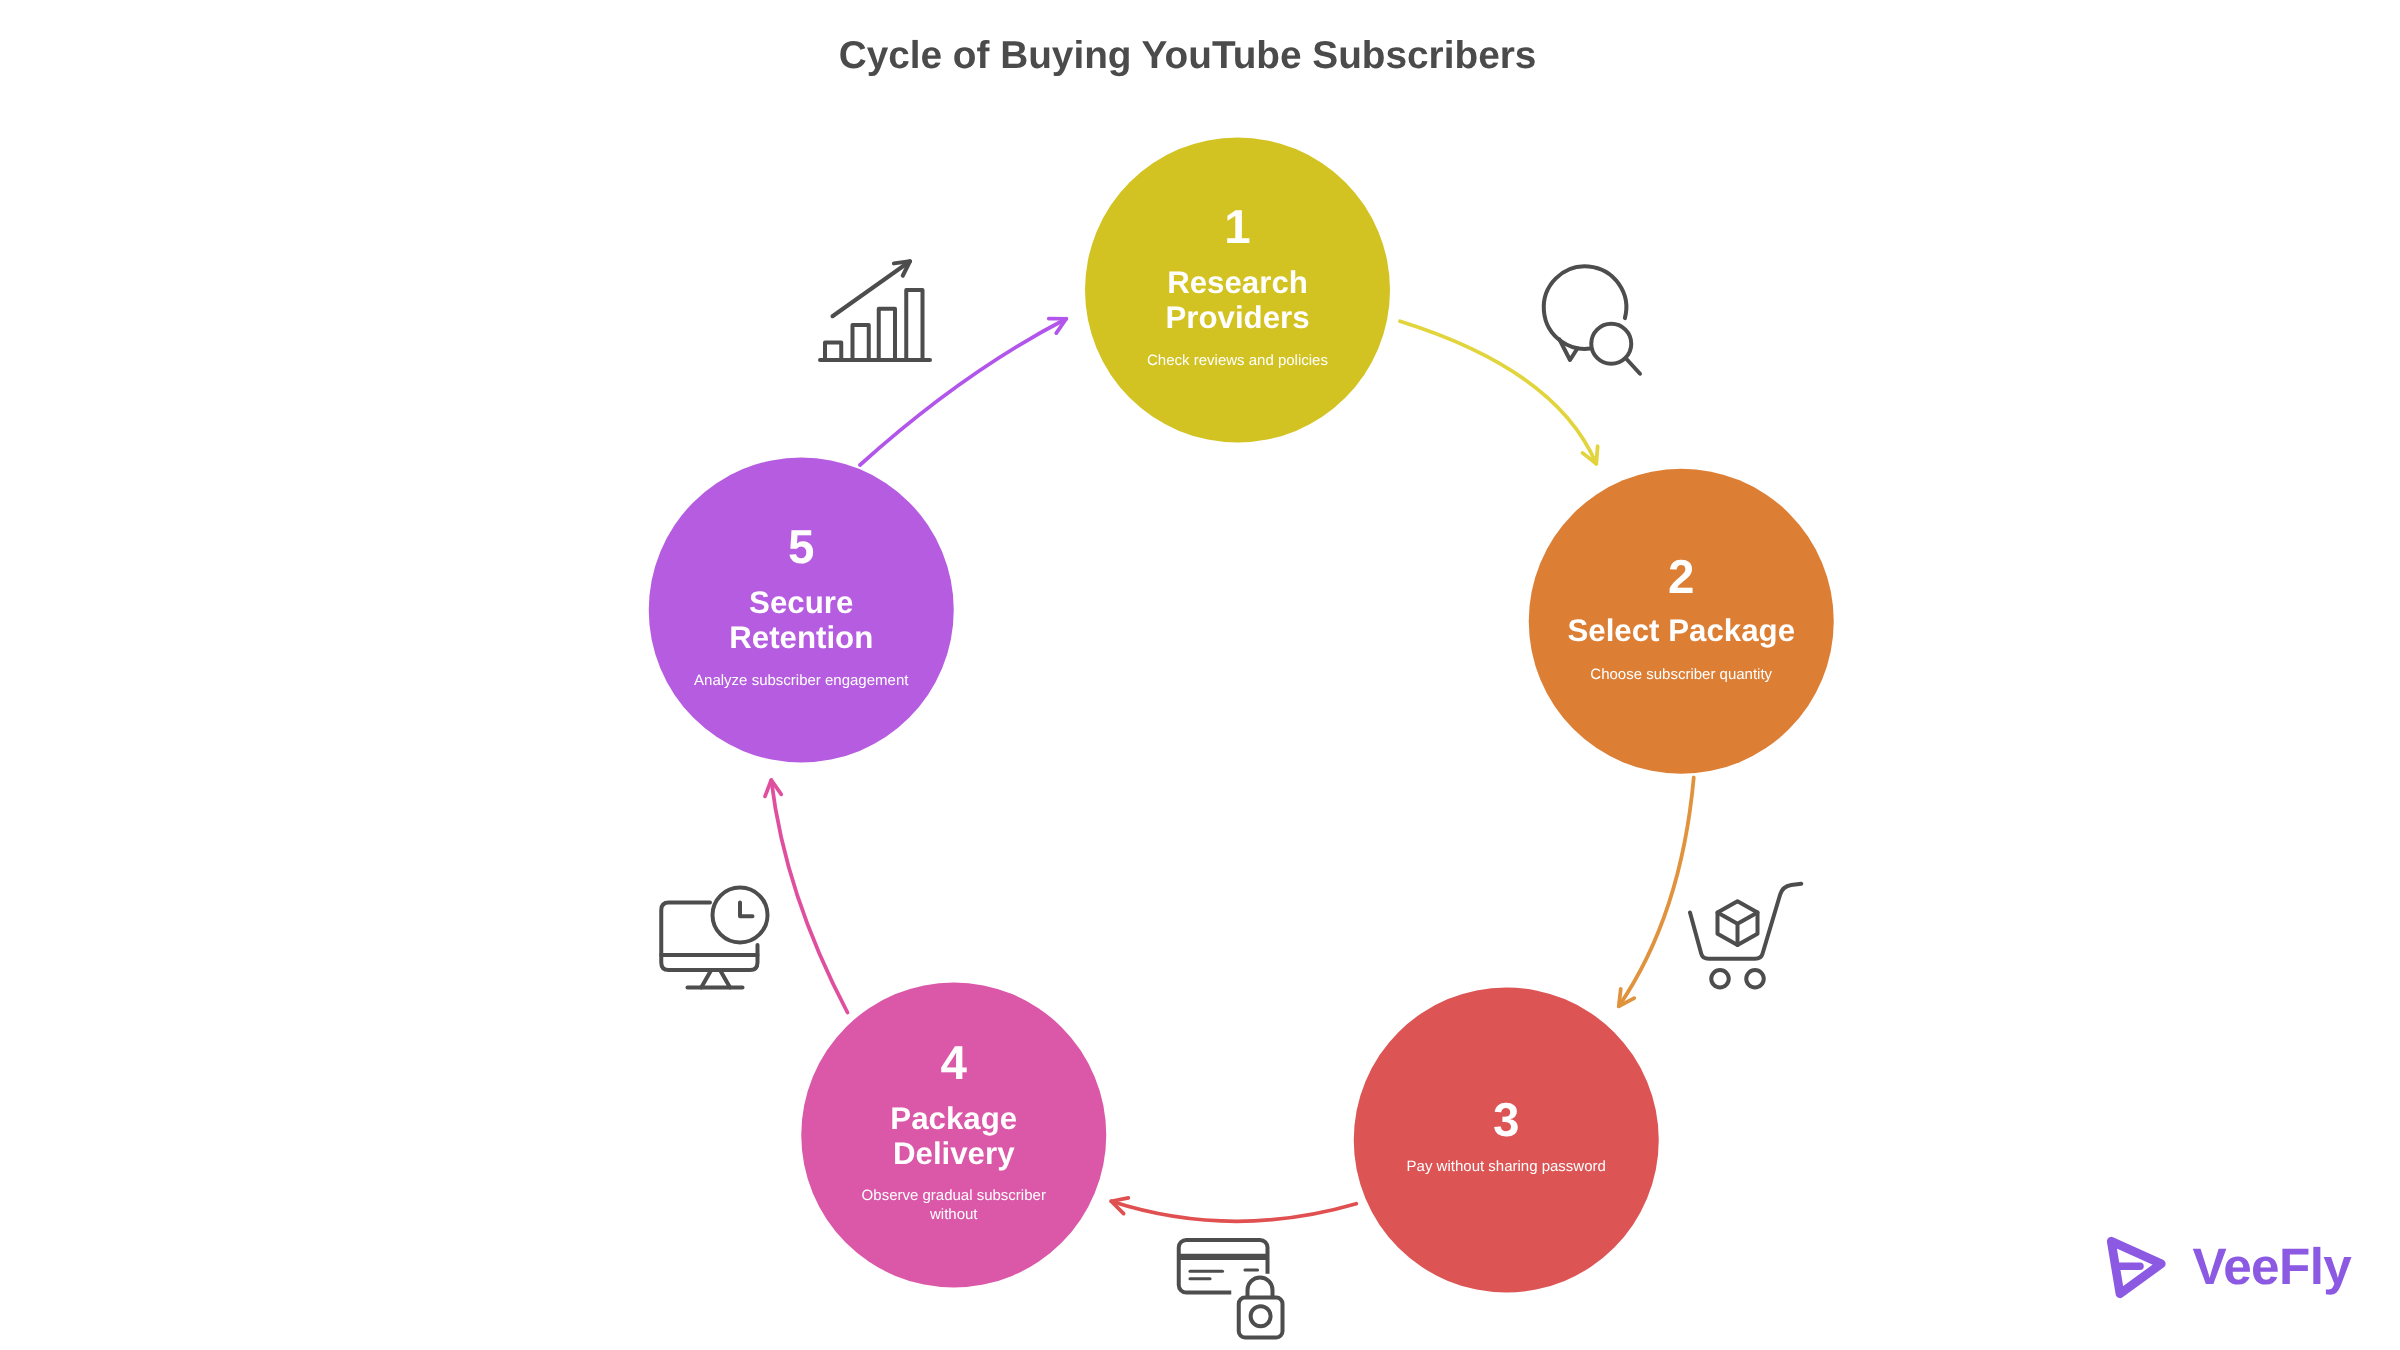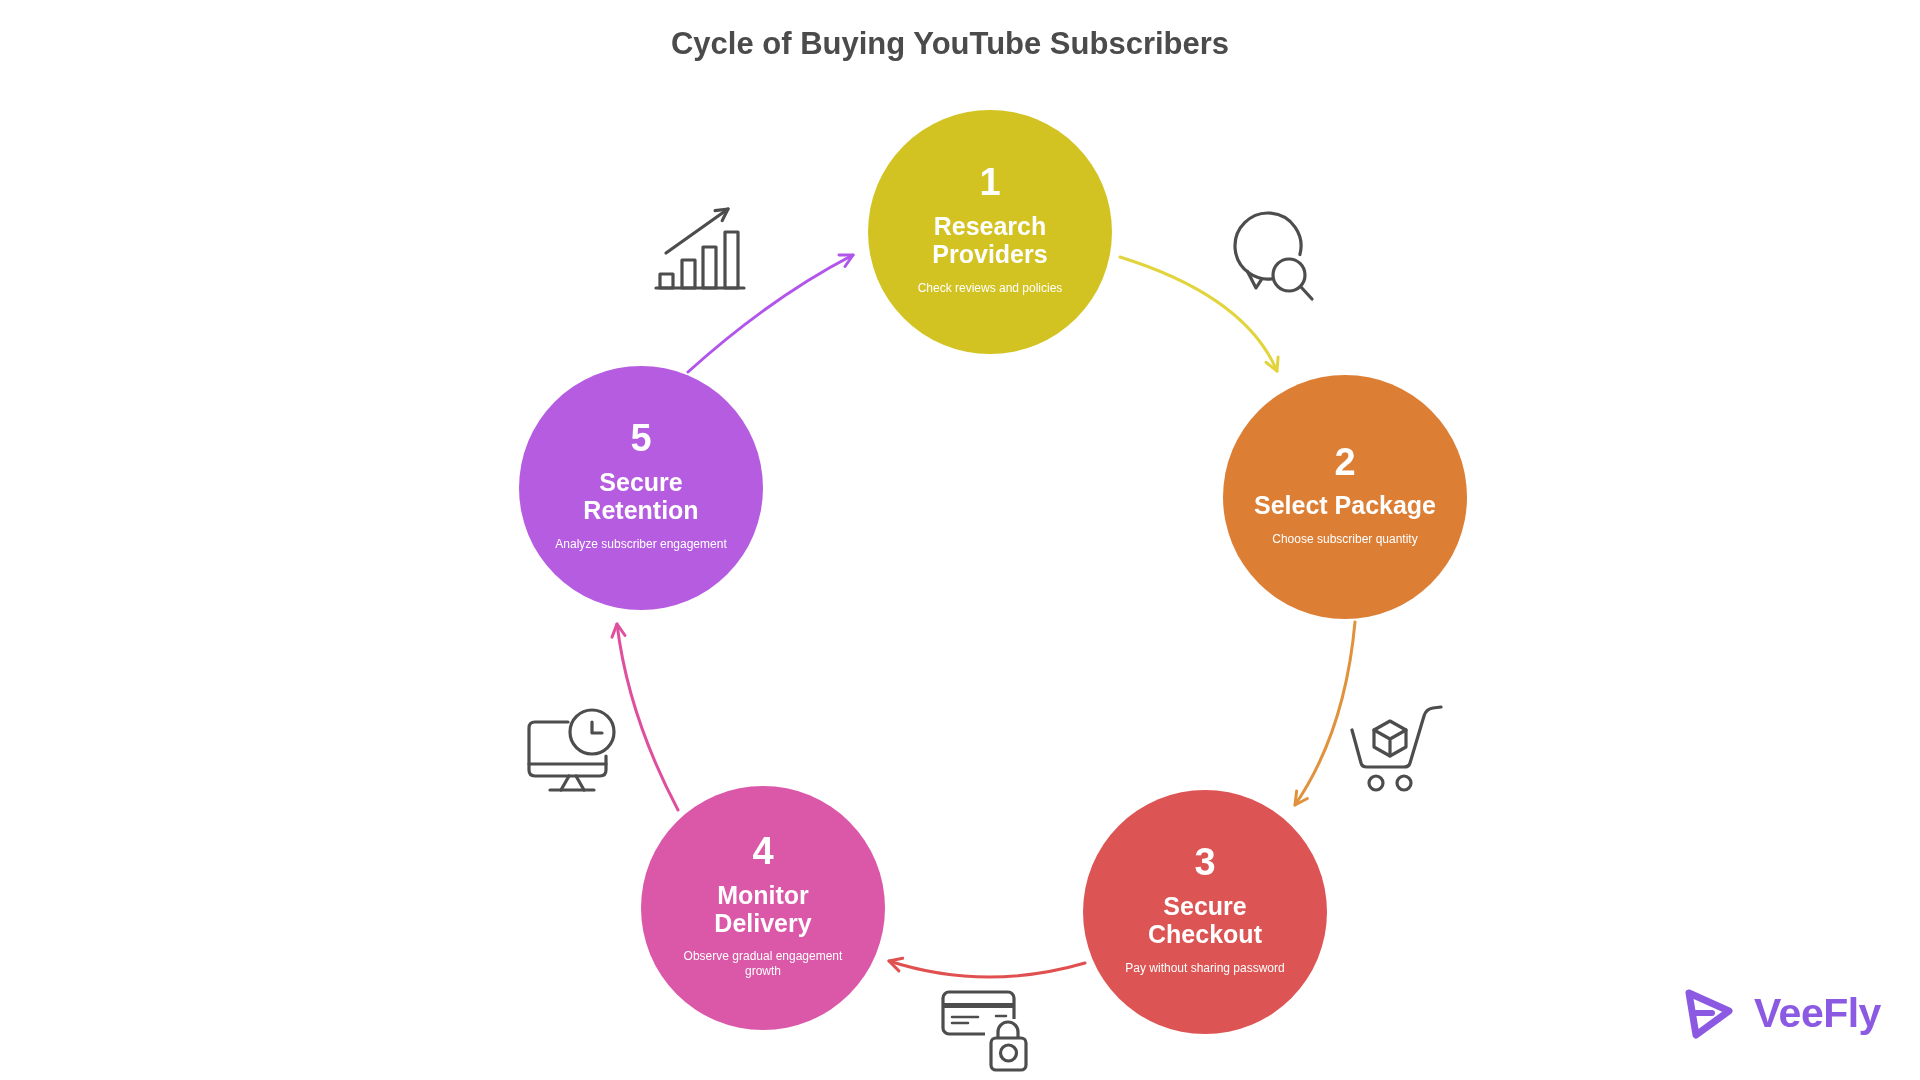--- a/index.html
+++ b/index.html
@@ -134,7 +134,7 @@
 
   <div class="step step-4" style="background-color: rgb(219, 87, 168);">
     <div class="num">4</div>
-    <div class="label">Monitor Delivery</div>
+    <div class="label">Package Delivery</div>
     <div class="desc">Observe gradual engagement growth</div>
   </div>
 

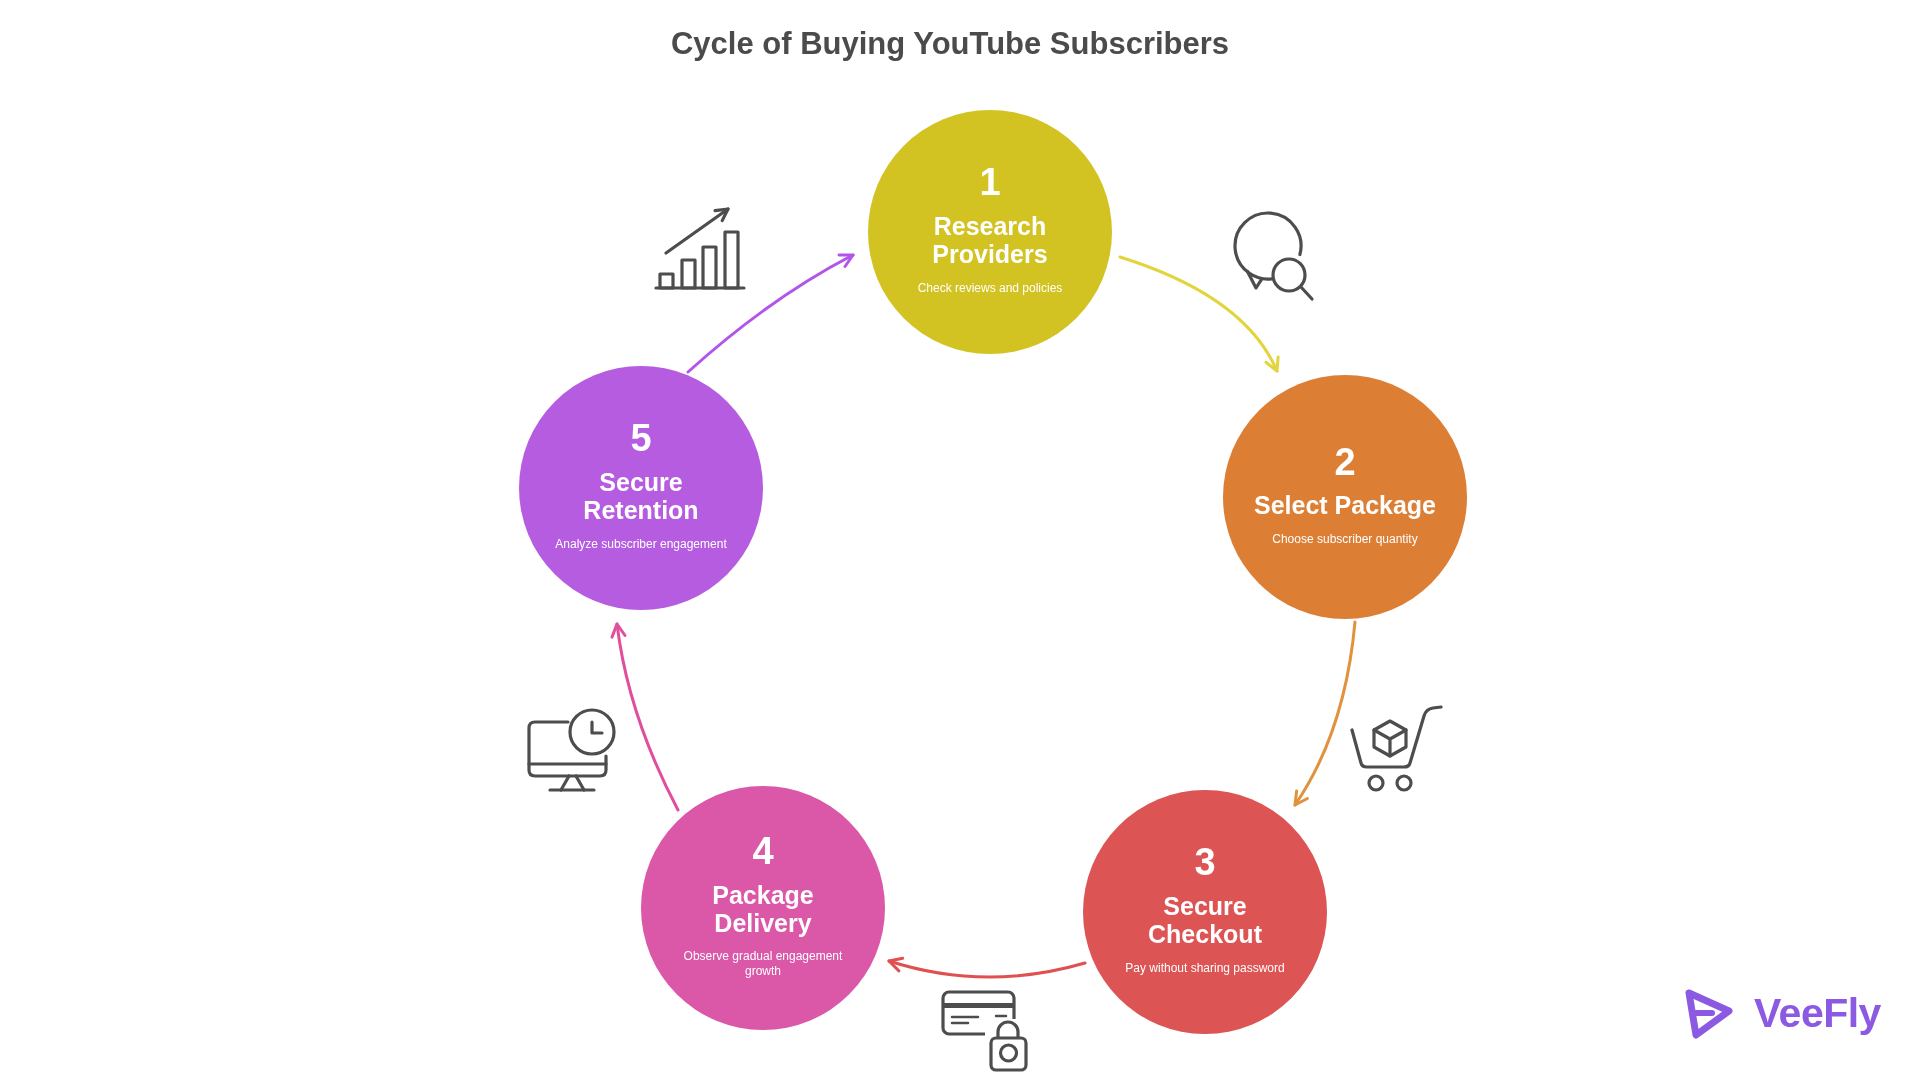--- a/index.html
+++ b/index.html
@@ -128,7 +128,6 @@
 
   <div class="step step-3" style="background-color: rgb(221, 84, 84);">
     <div class="num">3</div>
-    <div class="label">Secure Checkout</div>
     <div class="desc">Pay without sharing password</div>
   </div>
 

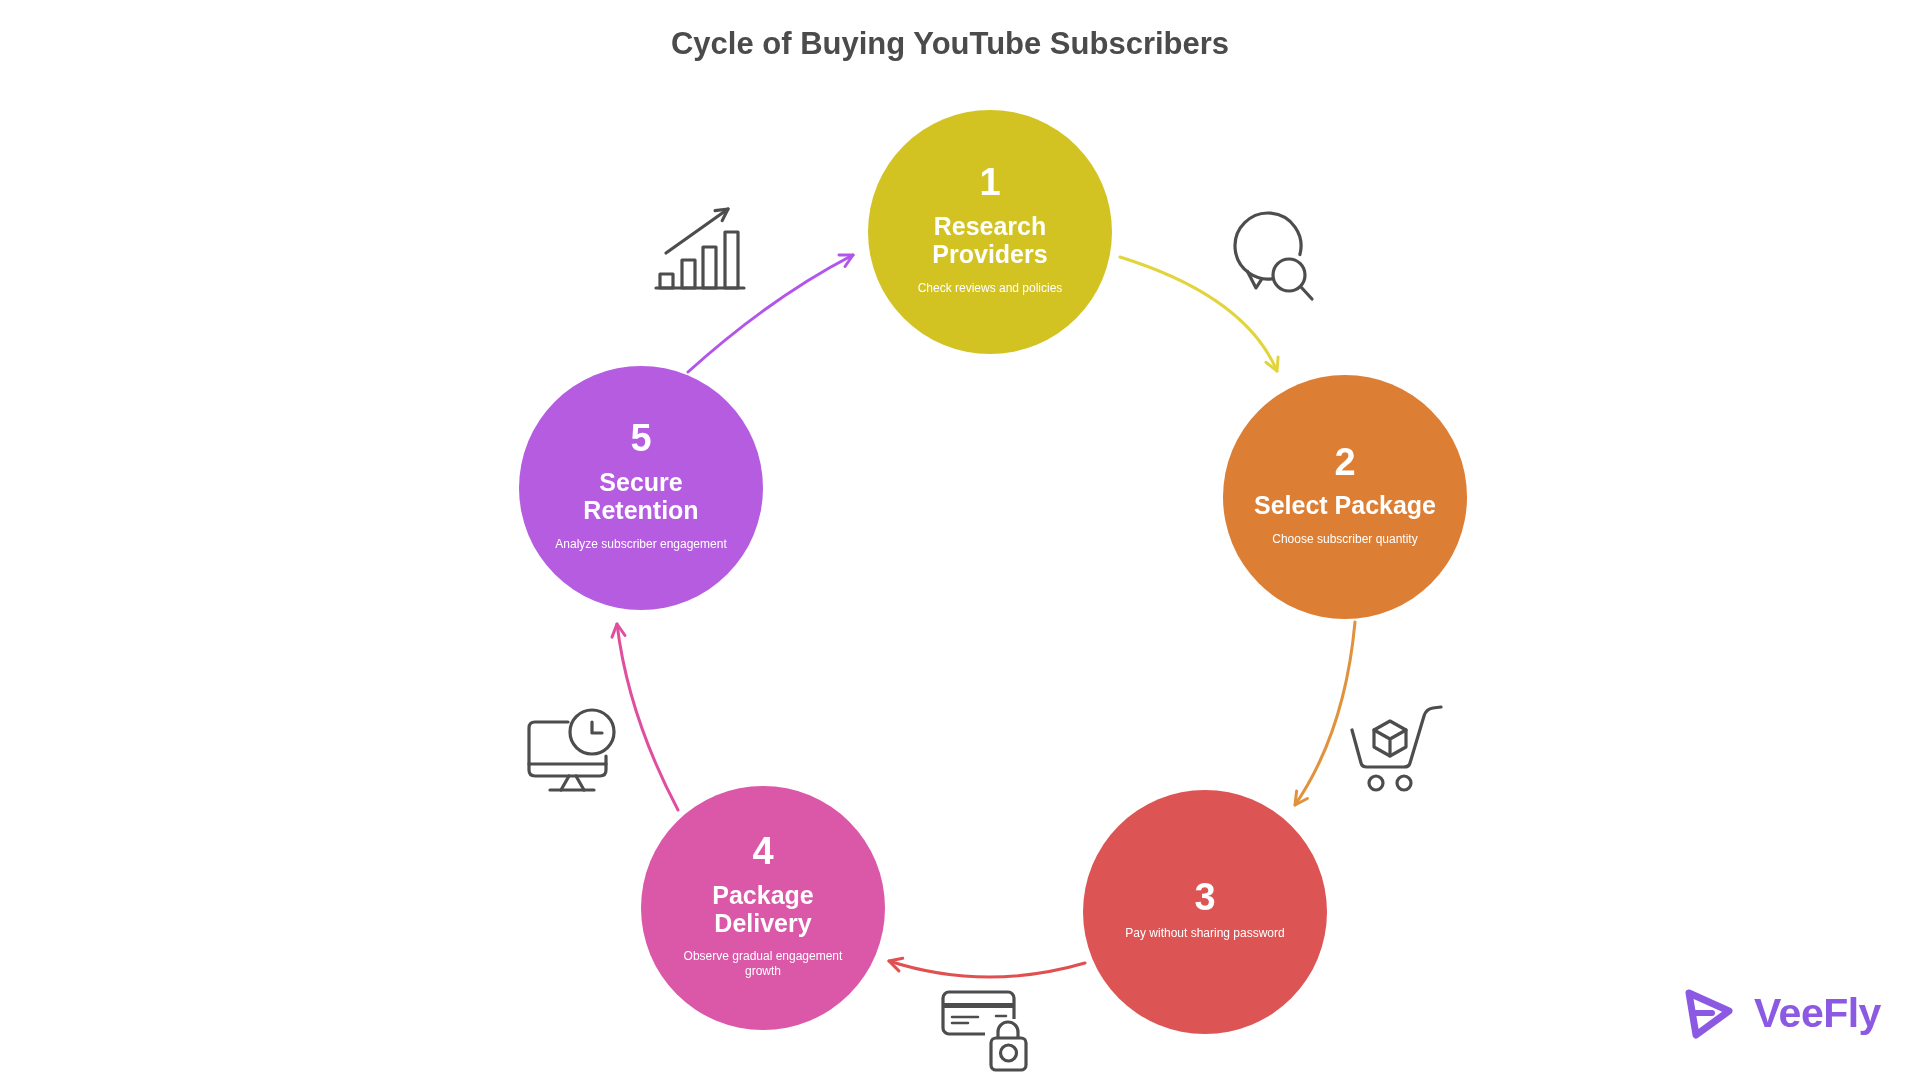--- a/index.html
+++ b/index.html
@@ -134,7 +134,7 @@
   <div class="step step-4" style="background-color: rgb(219, 87, 168);">
     <div class="num">4</div>
     <div class="label">Package Delivery</div>
-    <div class="desc">Observe gradual engagement growth</div>
+    <div class="desc">Observe gradual subscriber without</div>
   </div>
 
   <div class="step step-5" style="background-color: rgb(181, 92, 224);">

